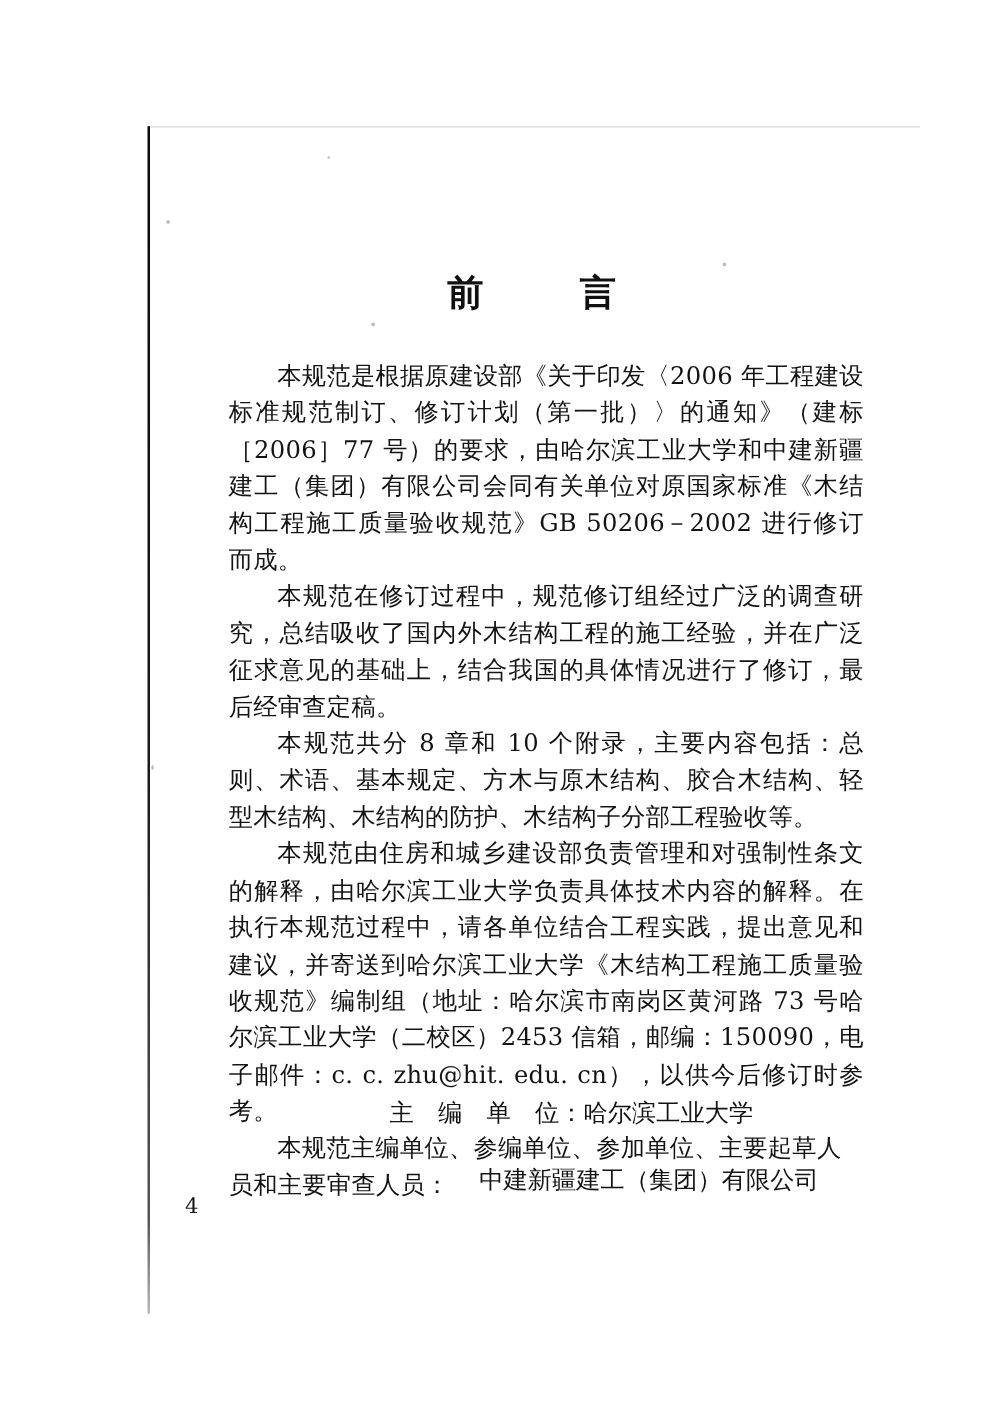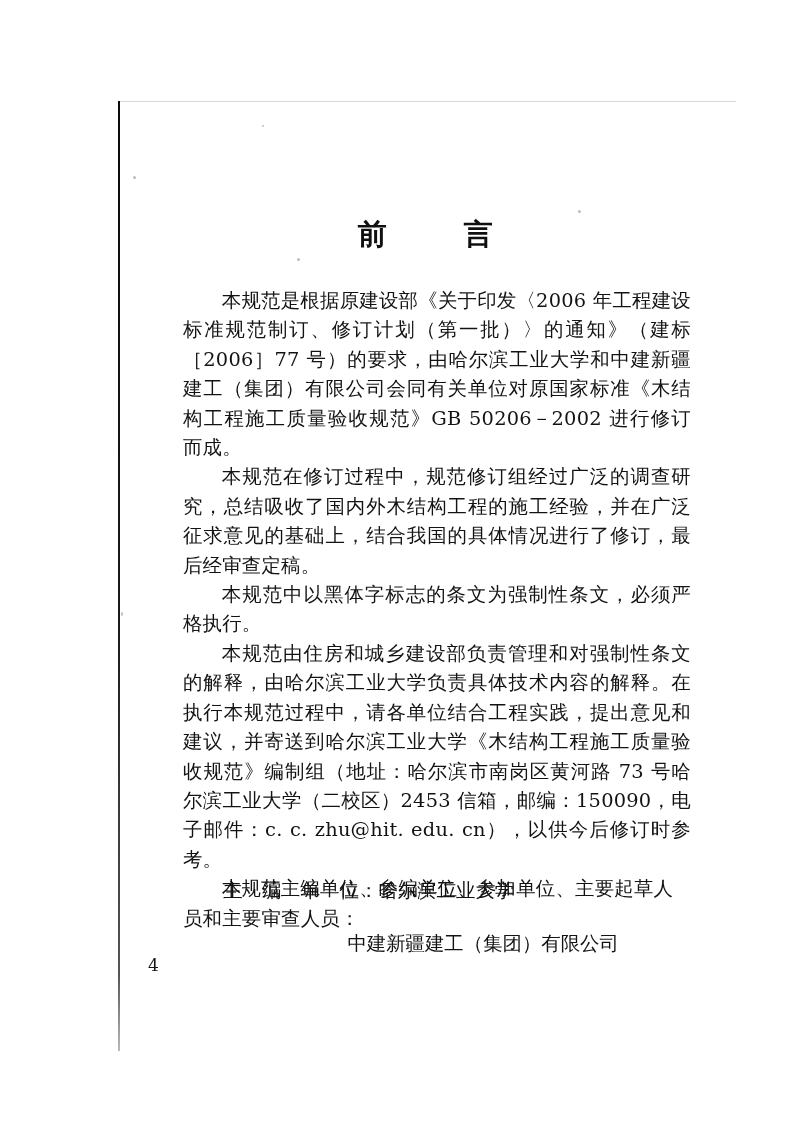--- a/index.html
+++ b/index.html
@@ -143,6 +143,7 @@
     <div class="body-block">
       <p class="para">本规范是根据原建设部《关于印发〈2006 年工程建设标准规范制订、修订计划（第一批）〉的通知》（建标［2006］77 号）的要求，由哈尔滨工业大学和中建新疆建工（集团）有限公司会同有关单位对原国家标准《木结构工程施工质量验收规范》GB 50206－2002 进行修订而成。</p>
       <p class="para">本规范在修订过程中，规范修订组经过广泛的调查研究，总结吸收了国内外木结构工程的施工经验，并在广泛征求意见的基础上，结合我国的具体情况进行了修订，最后经审查定稿。</p>
+      <p class="para">本规范共分 8 章和 10 个附录，主要内容包括：总则、术语、基本规定、方木与原木结构、胶合木结构、轻型木结构、木结构的防护、木结构子分部工程验收等。</p>
       <p class="para">本规范中以黑体字标志的条文为强制性条文，必须严格执行。</p>
       <p class="para">本规范由住房和城乡建设部负责管理和对强制性条文的解释，由哈尔滨工业大学负责具体技术内容的解释。在执行本规范过程中，请各单位结合工程实践，提出意见和建议，并寄送到哈尔滨工业大学《木结构工程施工质量验收规范》编制组（地址：哈尔滨市南岗区黄河路 73 号哈尔滨工业大学（二校区）2453 信箱，邮编：150090，电子邮件：c. c. zhu@hit. edu. cn），以供今后修订时参考。</p>
       <p class="para">本规范主编单位、参编单位、参加单位、主要起草人员和主要审查人员：</p>

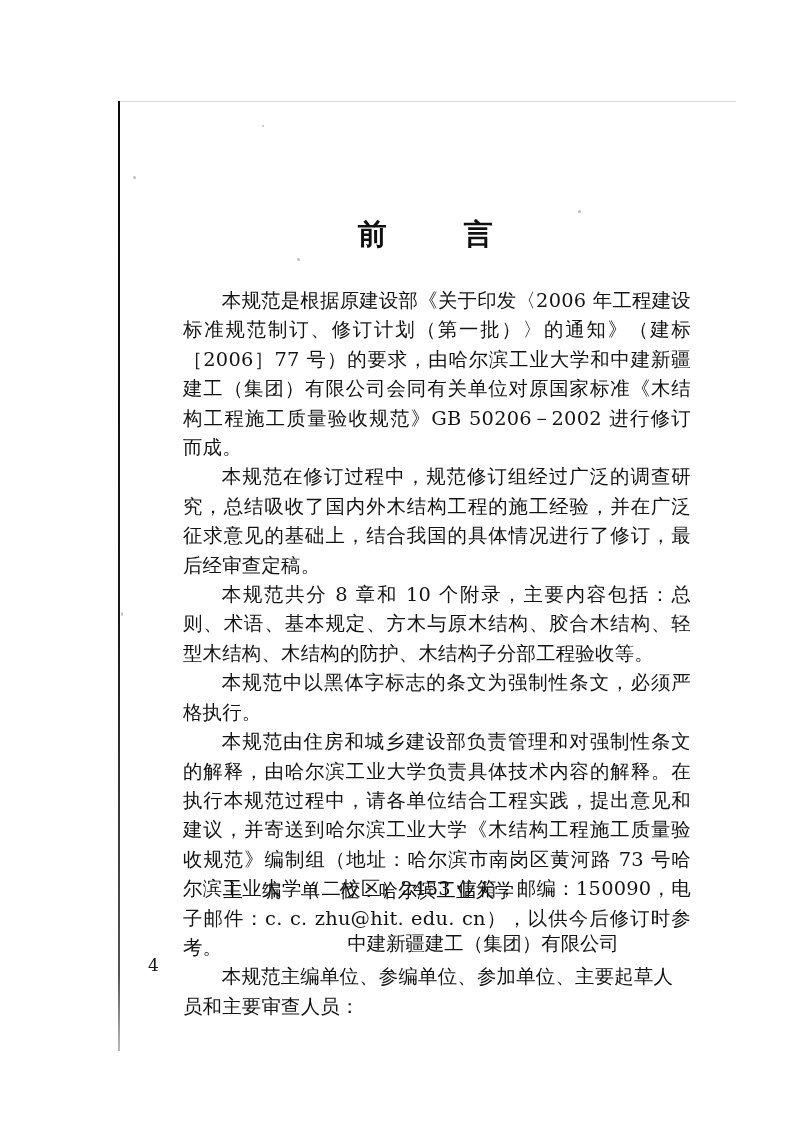--- a/index.html
+++ b/index.html
@@ -144,7 +144,6 @@
       <p class="para">本规范是根据原建设部《关于印发〈2006 年工程建设标准规范制订、修订计划（第一批）〉的通知》（建标［2006］77 号）的要求，由哈尔滨工业大学和中建新疆建工（集团）有限公司会同有关单位对原国家标准《木结构工程施工质量验收规范》GB 50206－2002 进行修订而成。</p>
       <p class="para">本规范在修订过程中，规范修订组经过广泛的调查研究，总结吸收了国内外木结构工程的施工经验，并在广泛征求意见的基础上，结合我国的具体情况进行了修订，最后经审查定稿。</p>
       <p class="para">本规范共分 8 章和 10 个附录，主要内容包括：总则、术语、基本规定、方木与原木结构、胶合木结构、轻型木结构、木结构的防护、木结构子分部工程验收等。</p>
-      <p class="para">本规范中以黑体字标志的条文为强制性条文，必须严格执行。</p>
       <p class="para">本规范由住房和城乡建设部负责管理和对强制性条文的解释，由哈尔滨工业大学负责具体技术内容的解释。在执行本规范过程中，请各单位结合工程实践，提出意见和建议，并寄送到哈尔滨工业大学《木结构工程施工质量验收规范》编制组（地址：哈尔滨市南岗区黄河路 73 号哈尔滨工业大学（二校区）2453 信箱，邮编：150090，电子邮件：c. c. zhu@hit. edu. cn），以供今后修订时参考。</p>
       <p class="para">本规范主编单位、参编单位、参加单位、主要起草人员和主要审查人员：</p>
     </div>

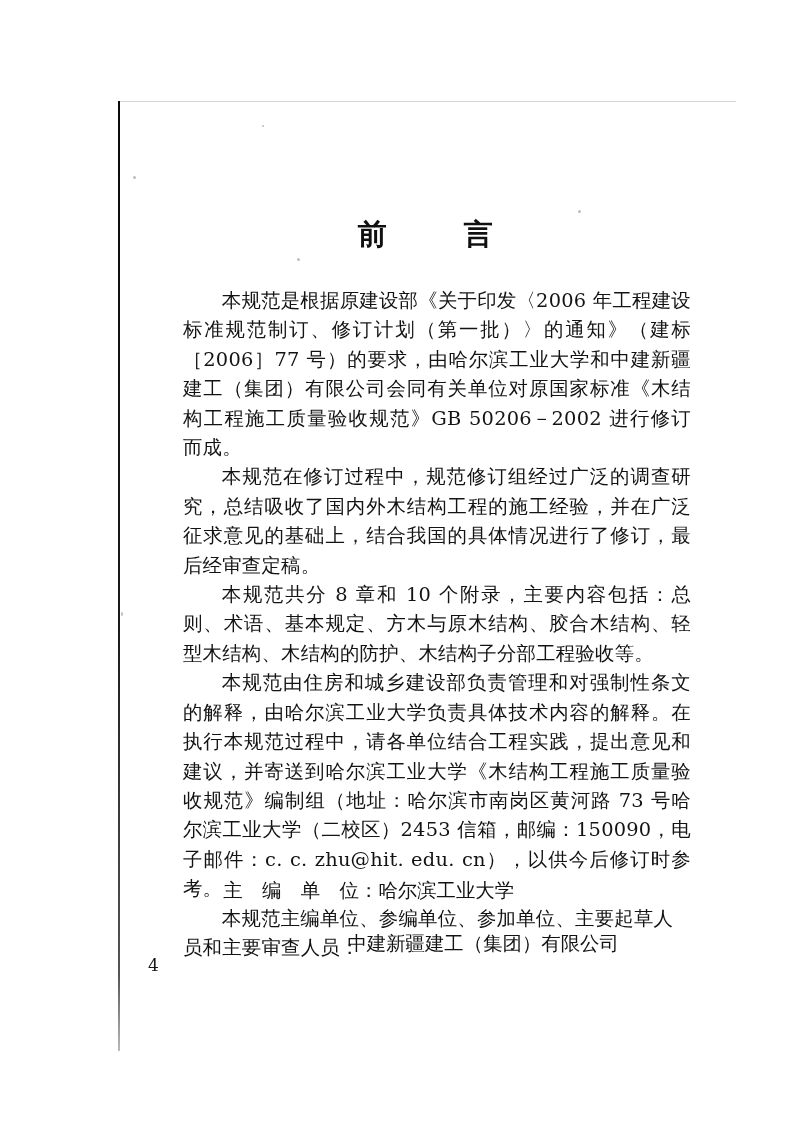--- a/index.html
+++ b/index.html
@@ -107,6 +107,7 @@
     color: #131313;
     white-space: pre;
     font-family: "DejaVu Serif", "Liberation Serif", serif;
+    text-align: center;
   }
   .sig-line.indent-label { padding-left: 2.9em; }
   .sig-line.indent-cont  { padding-left: 9.3em; margin-top: 24px; }

